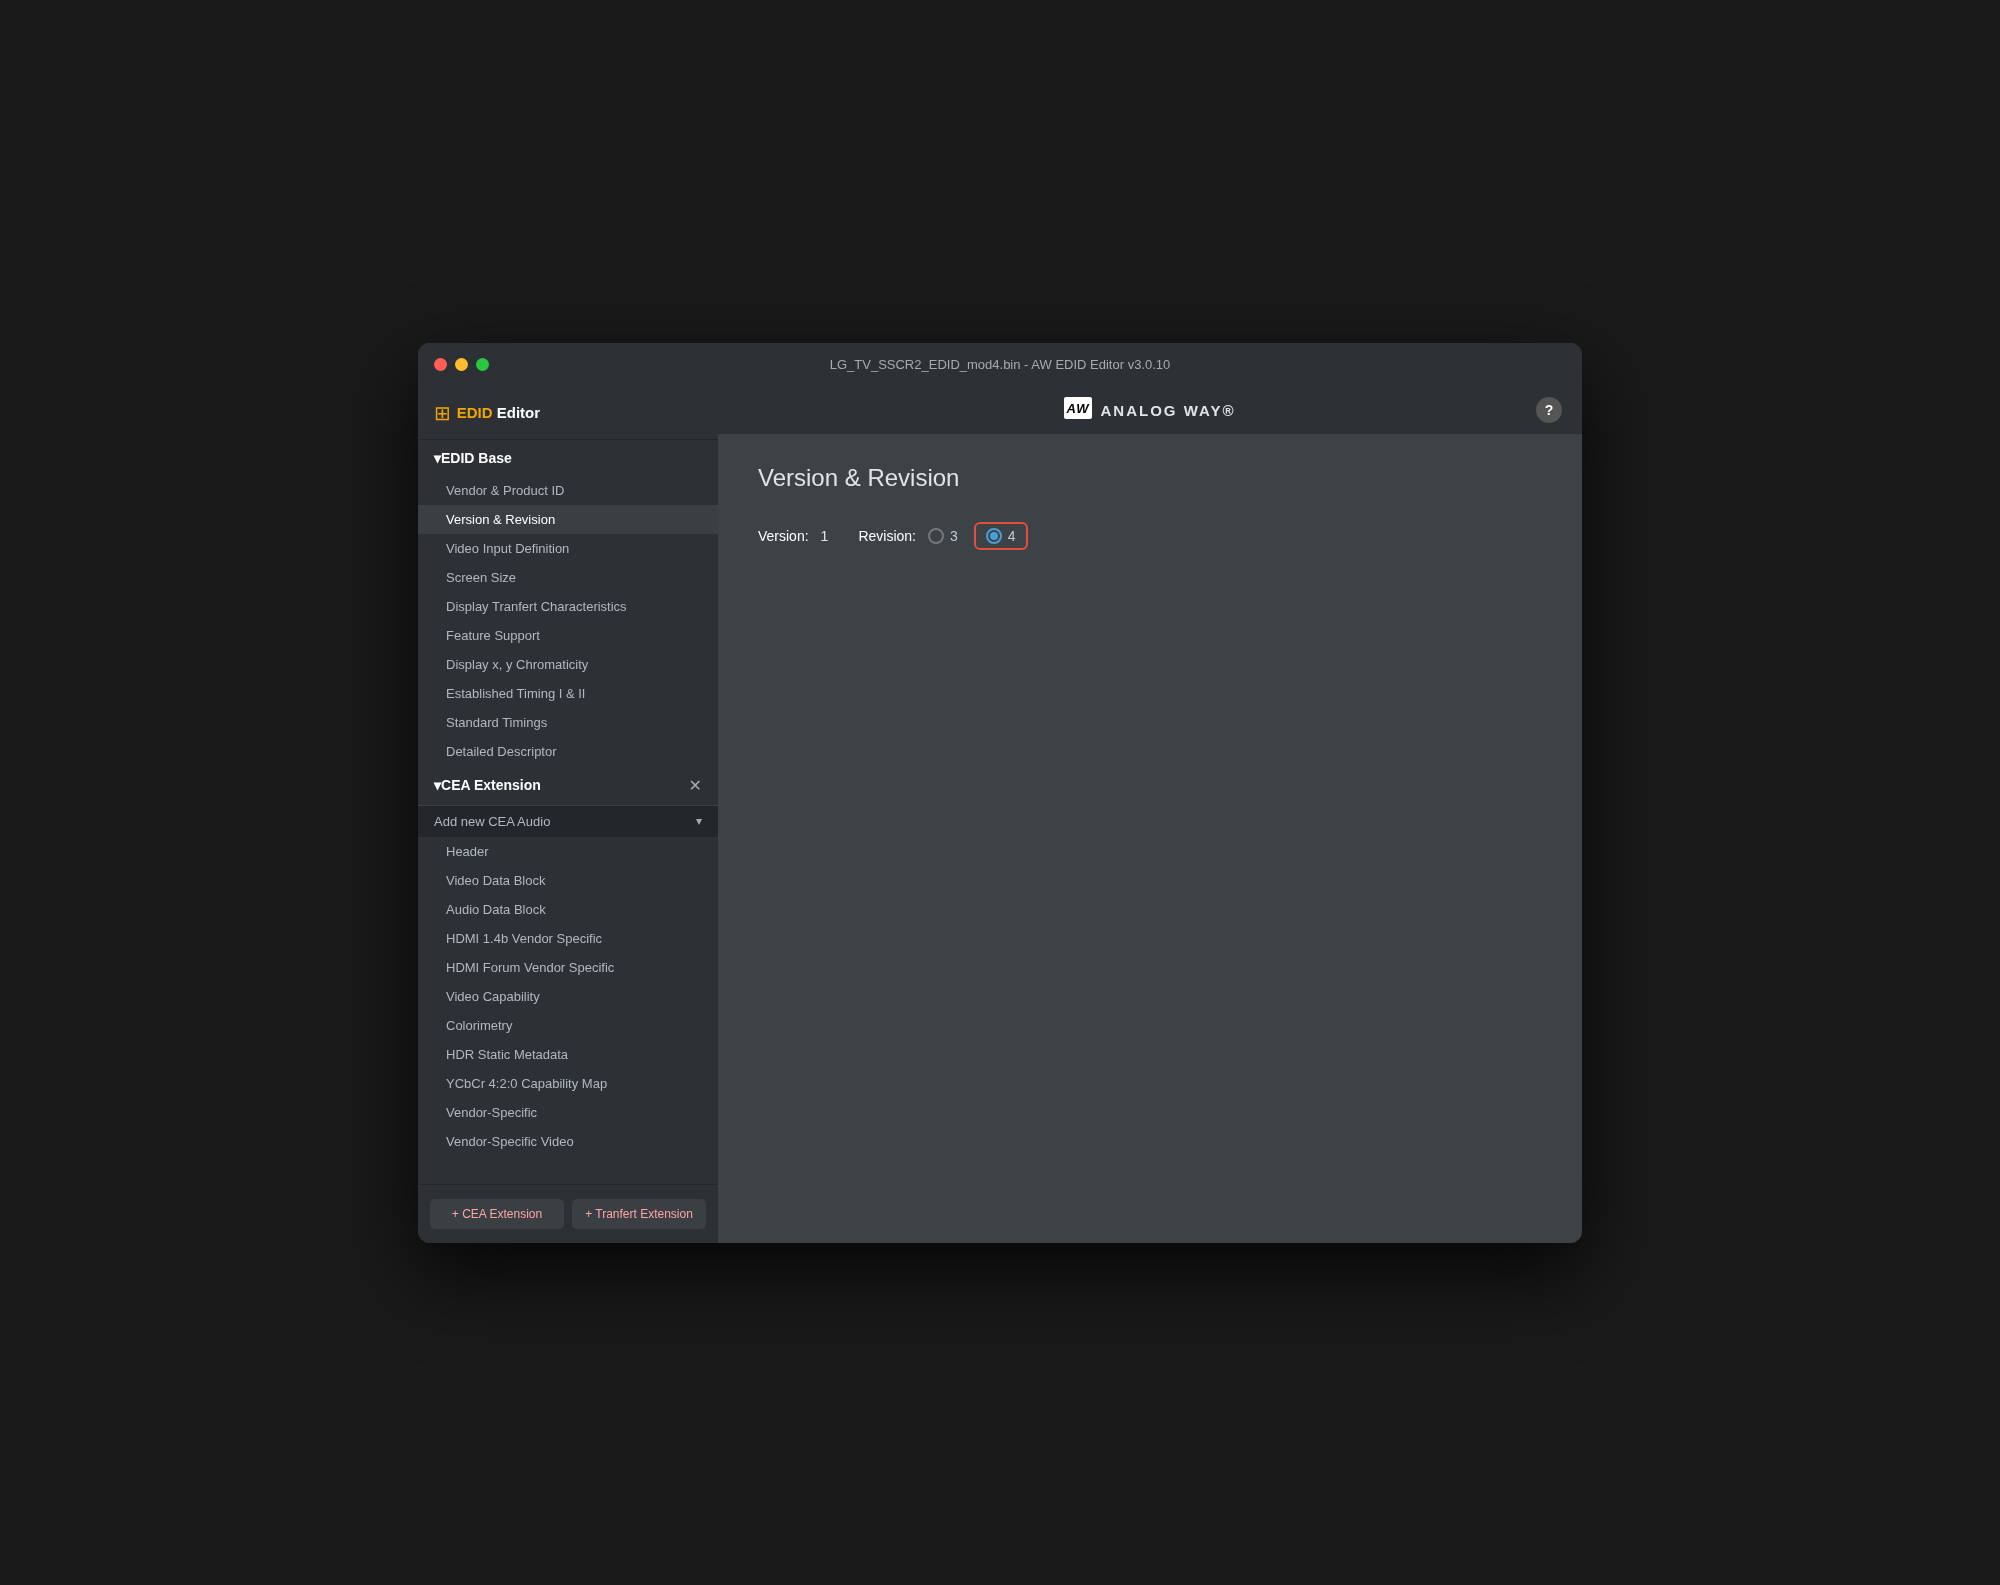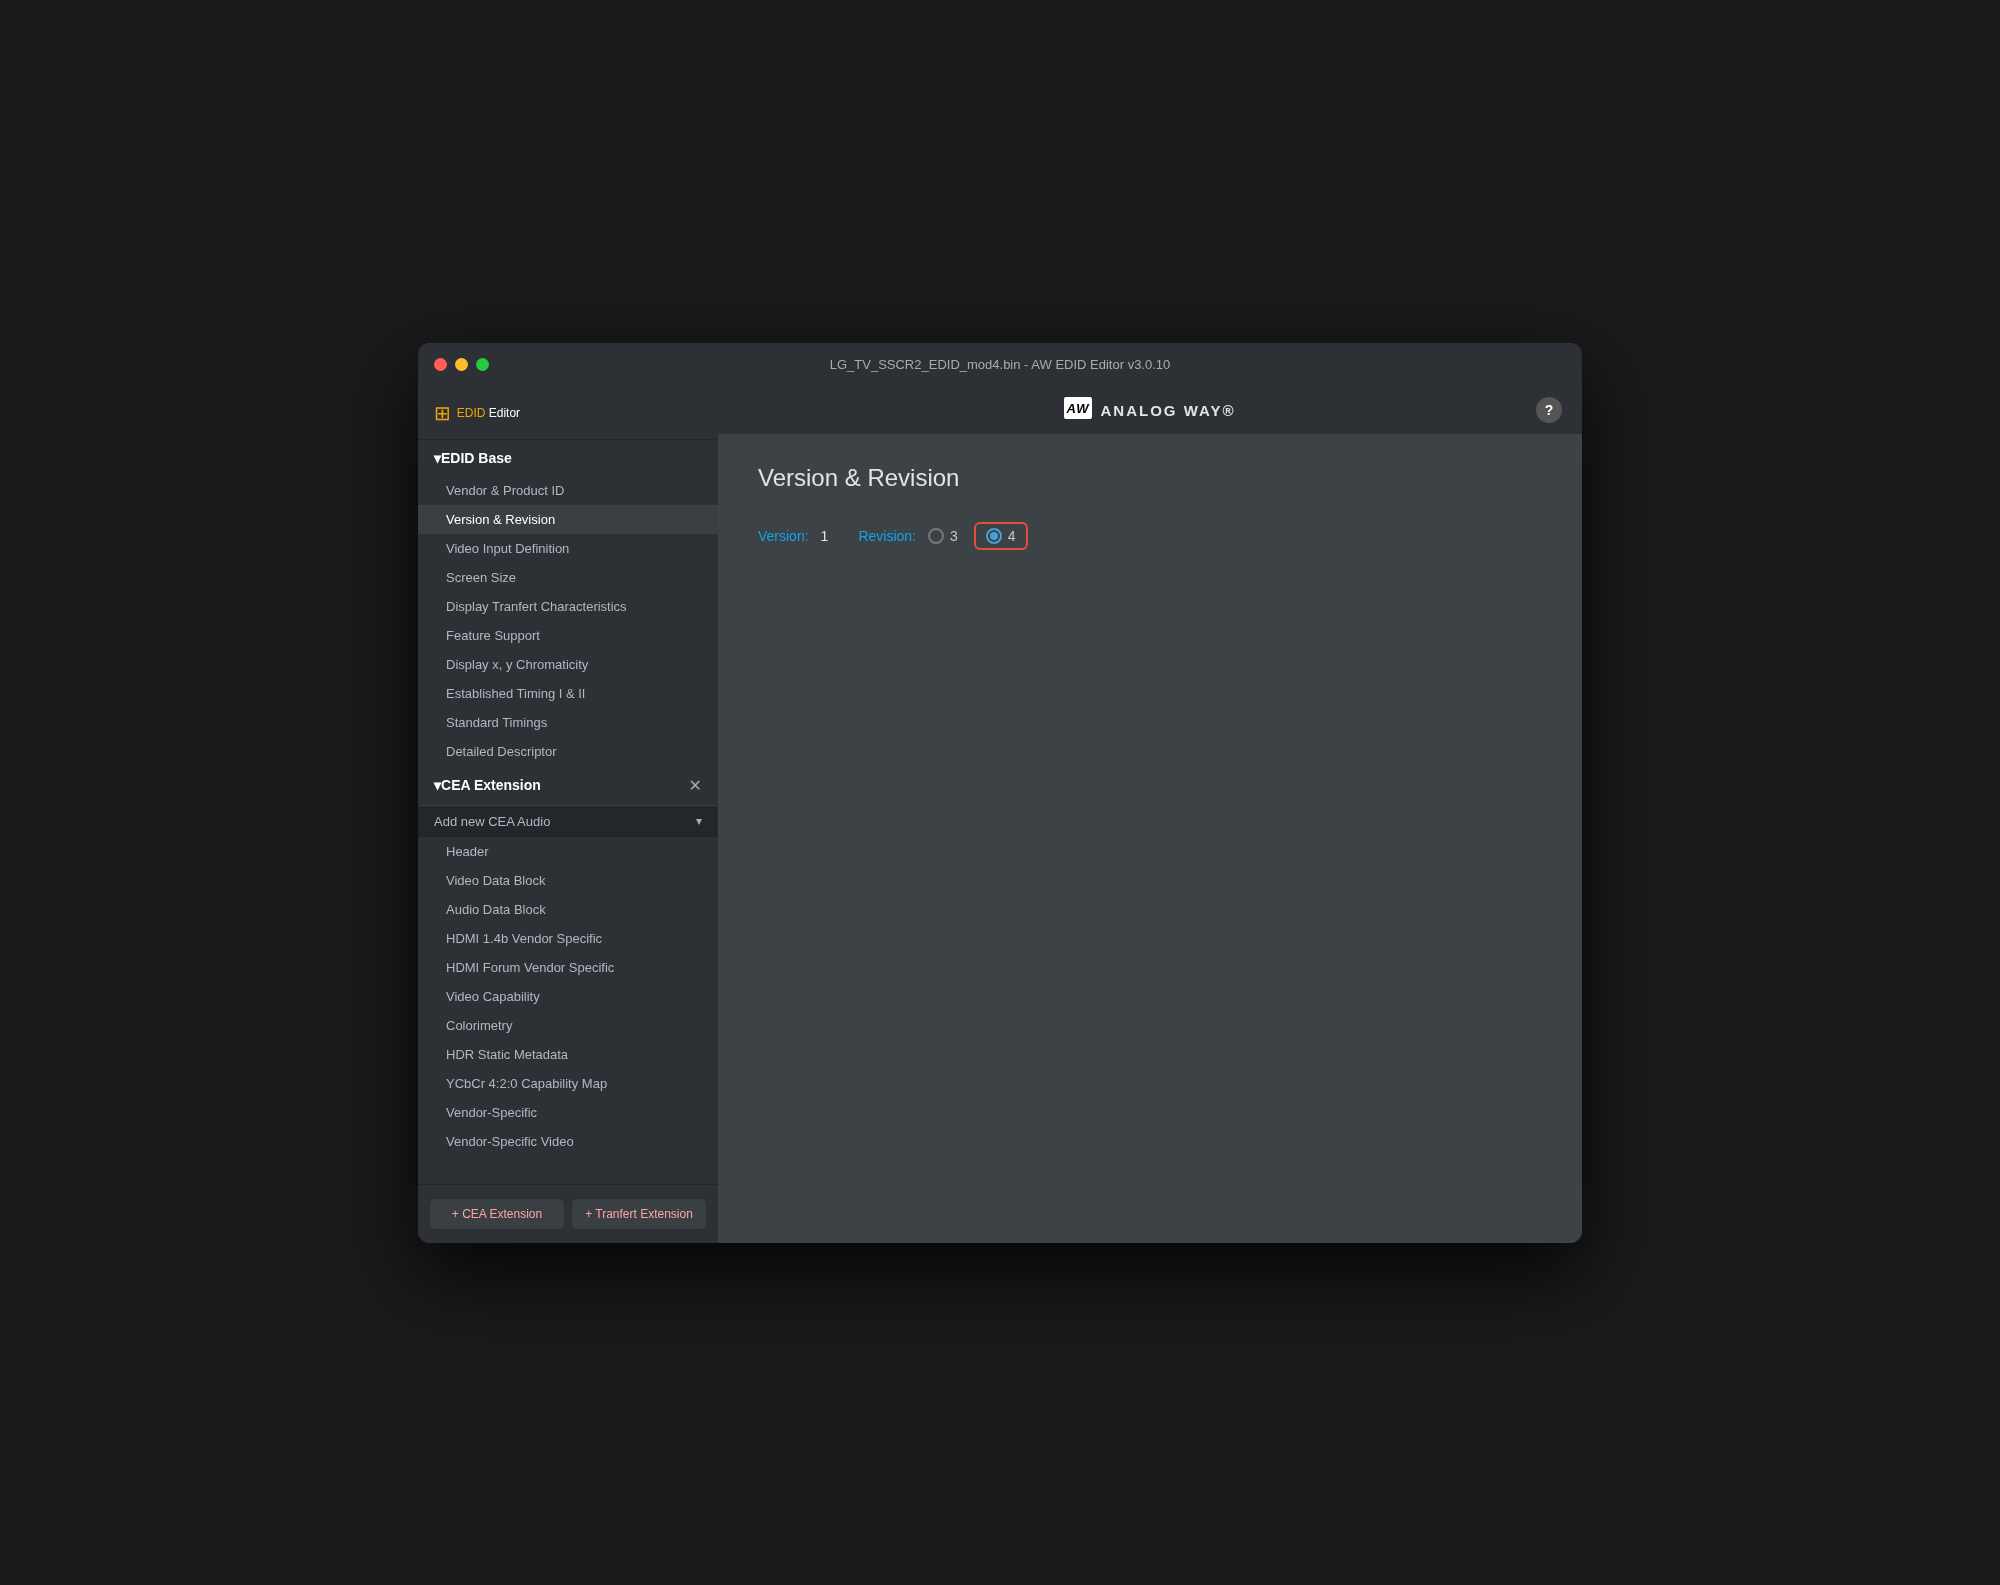--- a/index.html
+++ b/index.html
@@ -76,8 +76,8 @@
     }
     .logo-text {
       color: #fff;
-      font-size: 12px;
-      font-weight: 400;
+      font-size: 15px;
+      font-weight: 700;
     }
     .sidebar-section-header {
       display: flex;

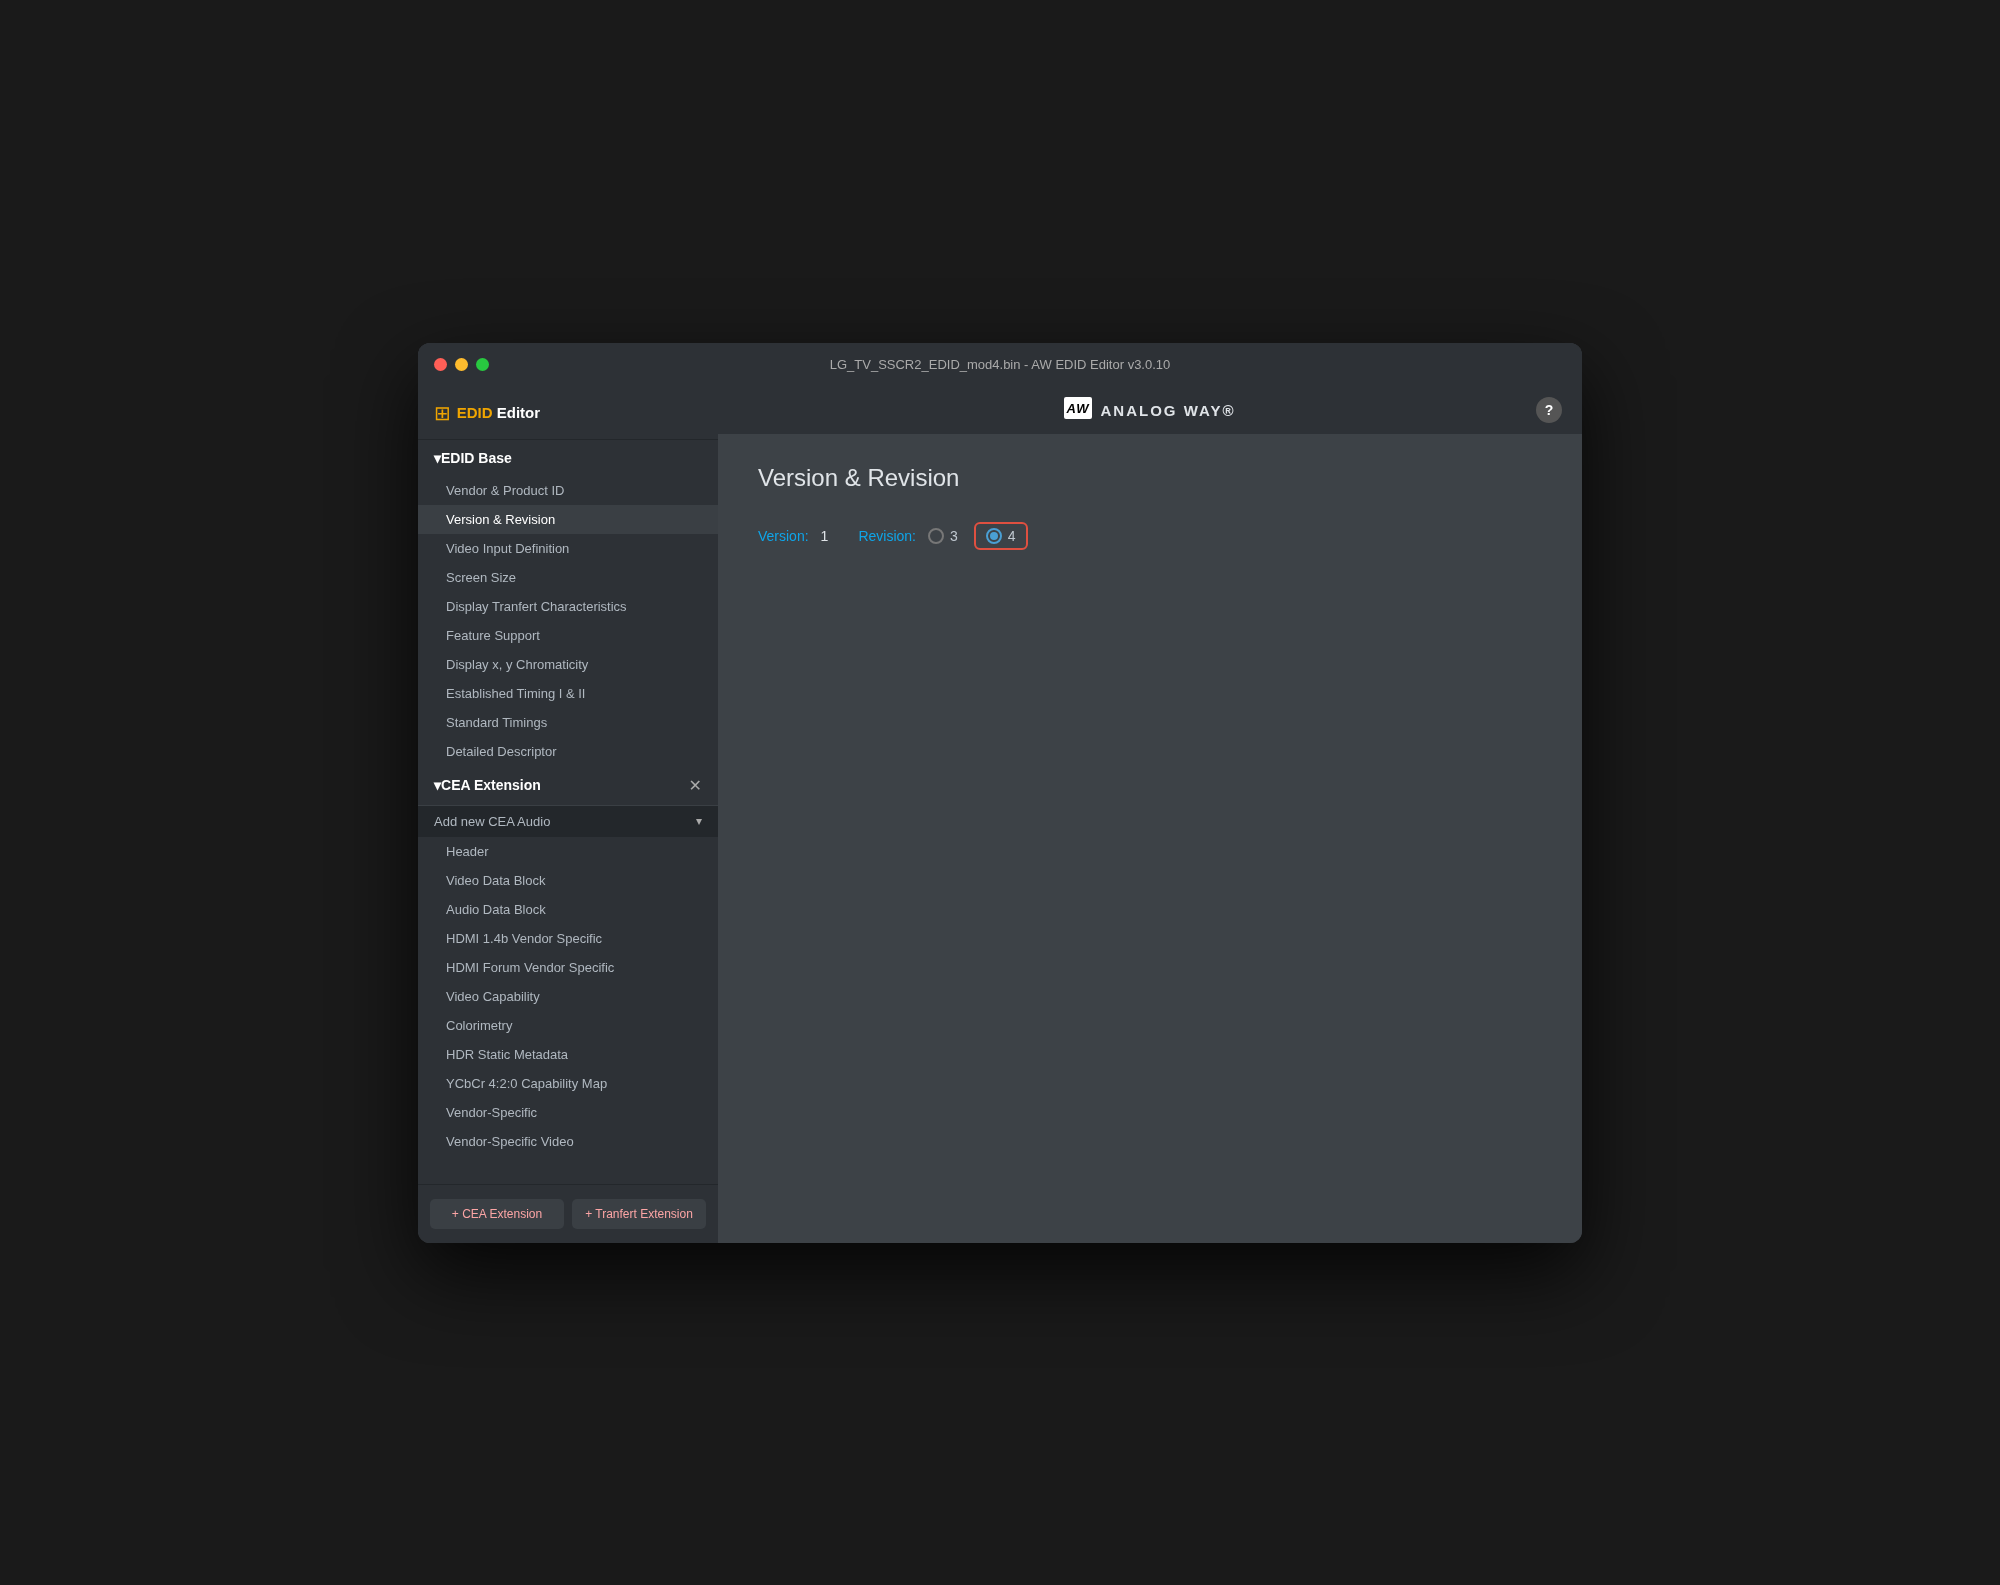--- a/index.html
+++ b/index.html
@@ -208,7 +208,7 @@
       gap: 12px;
     }
     .field-label {
-      color: #0ea5e9;
+      color: #ffffff;
       font-size: 14px;
     }
     .field-value {

